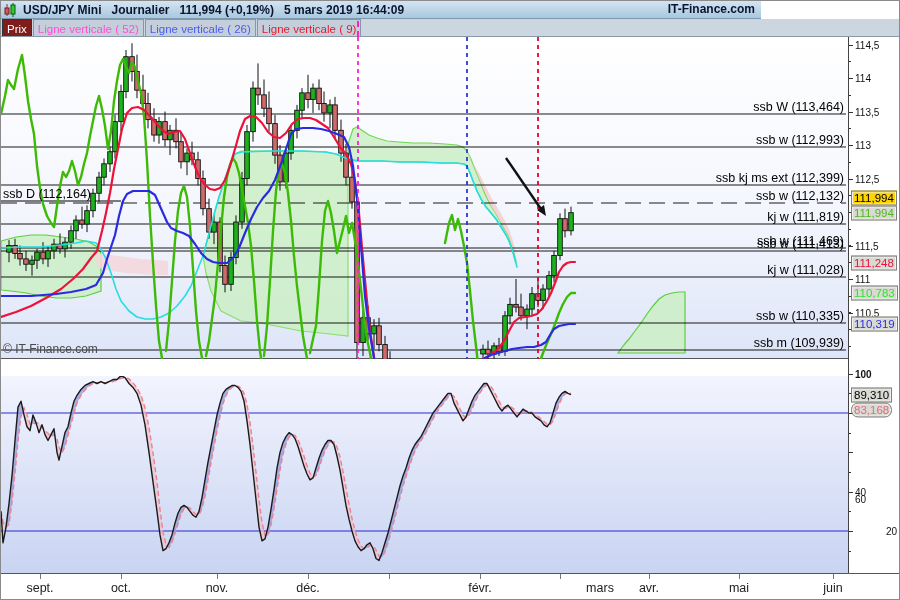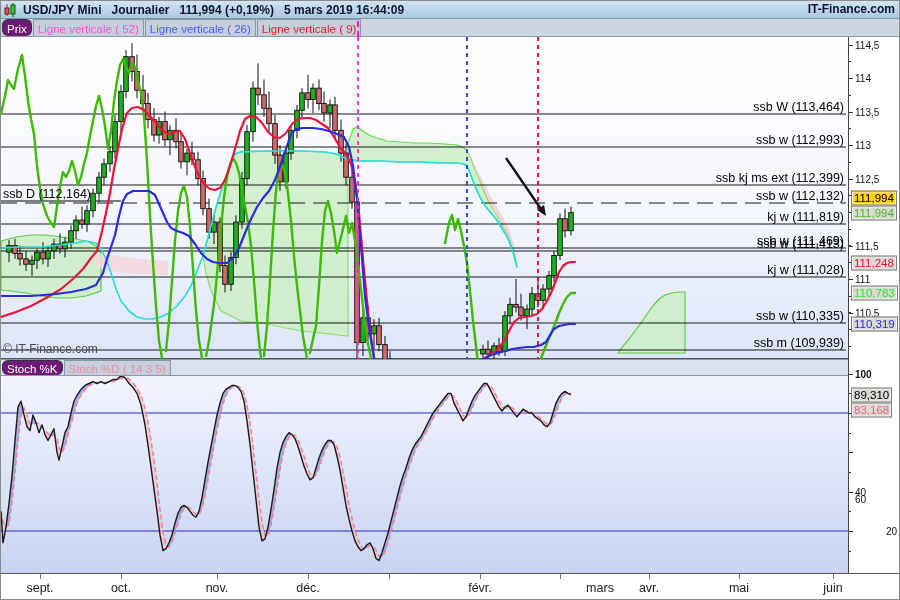--- a/index.html
+++ b/index.html
@@ -6,7 +6,7 @@
   #app{position:relative;width:900px;height:600px;font-family:"Liberation Sans",sans-serif;
        background:#ffffff;overflow:hidden;border:1px solid #8a8a8a;box-sizing:border-box;}
   
-  #titlebar{position:absolute;left:0;top:0;width:900px;height:18px;
+  #titlebar{position:absolute;left:0;top:0;width:760px;height:18px;
     background:linear-gradient(#d3e4f2,#a9c8de);border-bottom:1px solid #7e99ad;
     display:flex;align-items:center;box-sizing:border-box;}
   #titlebar .t{font-size:12px;font-weight:bold;color:#0a1430;white-space:pre;}

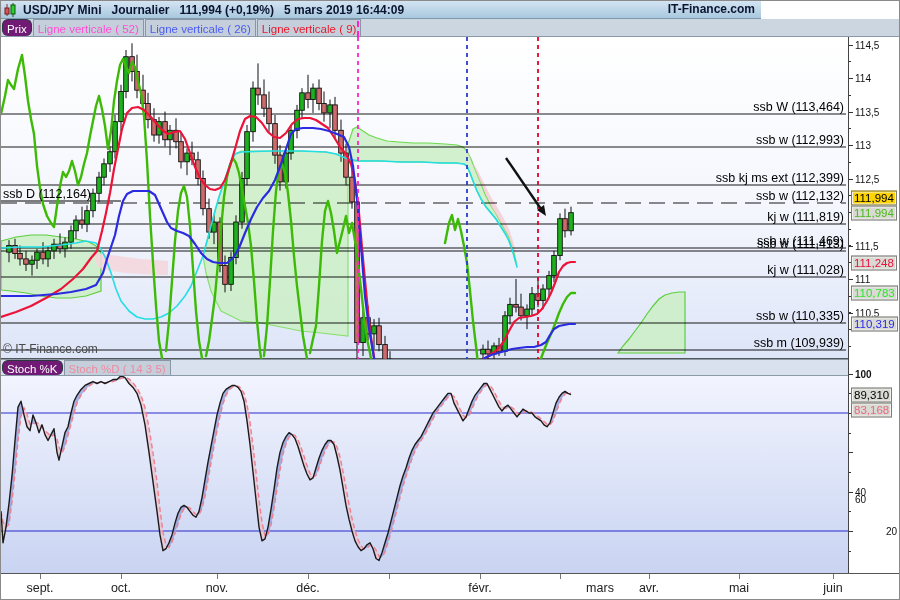--- a/index.html
+++ b/index.html
@@ -19,7 +19,7 @@
   #tabbar-stoch{top:358px;height:17px;background:#d9e1ee;border-top:1px solid #8a9aa8;width:847px;}
   .tab{font-size:11.5px;padding:1px 4px 0 4px;border:1px solid #8a96a4;border-bottom:none;
     margin-left:1px;display:flex;align-items:center;background:#c5cfdb;white-space:pre;}
-  .tab.dark{background:#701a75;color:#ffffff;border-color:#2c3640;border-radius:6px;}
+  .tab.dark{background:#7f1d1d;color:#ffffff;border-color:#2c3640;}
   
   #price-panel{position:absolute;left:0;top:36px;width:847px;height:322px;
     background:linear-gradient(#ffffff,#f4f6fd 55%,#dde5f8);border-bottom:1px solid #555;box-sizing:border-box;}

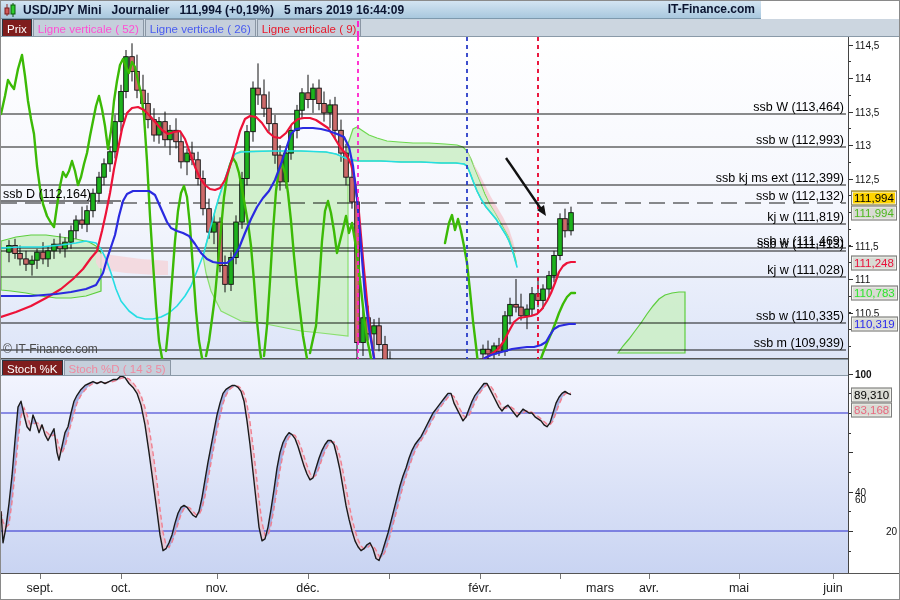--- a/index.html
+++ b/index.html
@@ -302,10 +302,6 @@
       </svg>
   </div>
 
-  <div id="tabbar-stoch" class="tabbar">
-    <div class="tab dark">Stoch %K</div>
-    <div class="tab" id="dtab" style="color: rgb(239, 138, 160);">Stoch %D ( 14 3 5)</div>
-  </div>
 
   <div id="stoch-panel">
     <svg id="stoch-svg" width="847" height="197" viewBox="0 0 847 197">

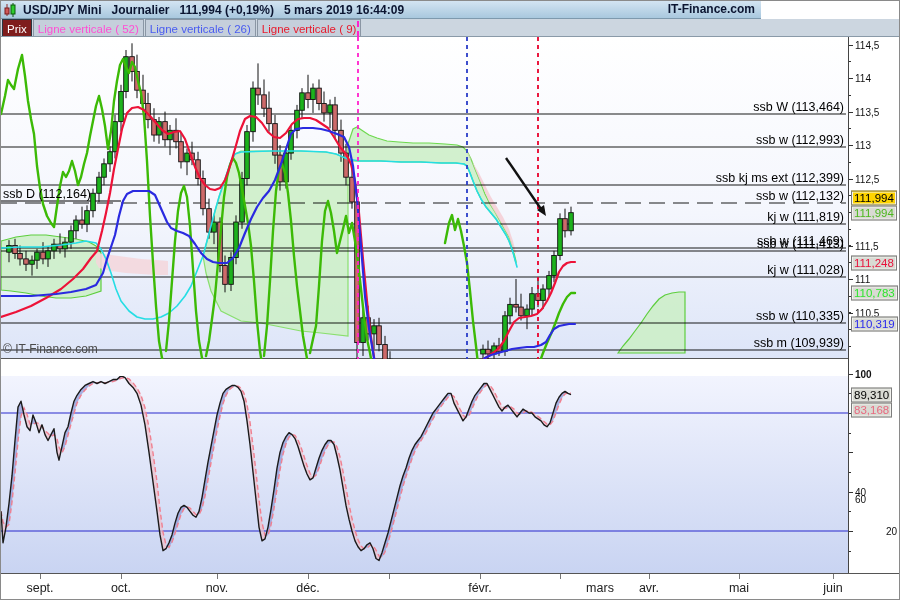--- a/index.html
+++ b/index.html
@@ -553,7 +553,7 @@
       <div class="badge" style="top: 256px; color: rgb(46, 229, 46); background: rgb(217, 218, 211);">110,783</div>
       <div class="badge" style="top: 287px; color: rgb(42, 42, 238); background: rgb(217, 218, 211);">110,319</div>
       <div class="badge" style="top: 358px; color: rgb(0, 0, 0);">89,310</div>
-      <div class="badge" style="top: 373px; color: rgb(232, 106, 128);">83,168</div>
+      <div class="badge" style="top: 373px; color: rgb(232, 106, 128); border-radius: 7px;">83,168</div>
     </div>
 
   <div id="timeaxis">

